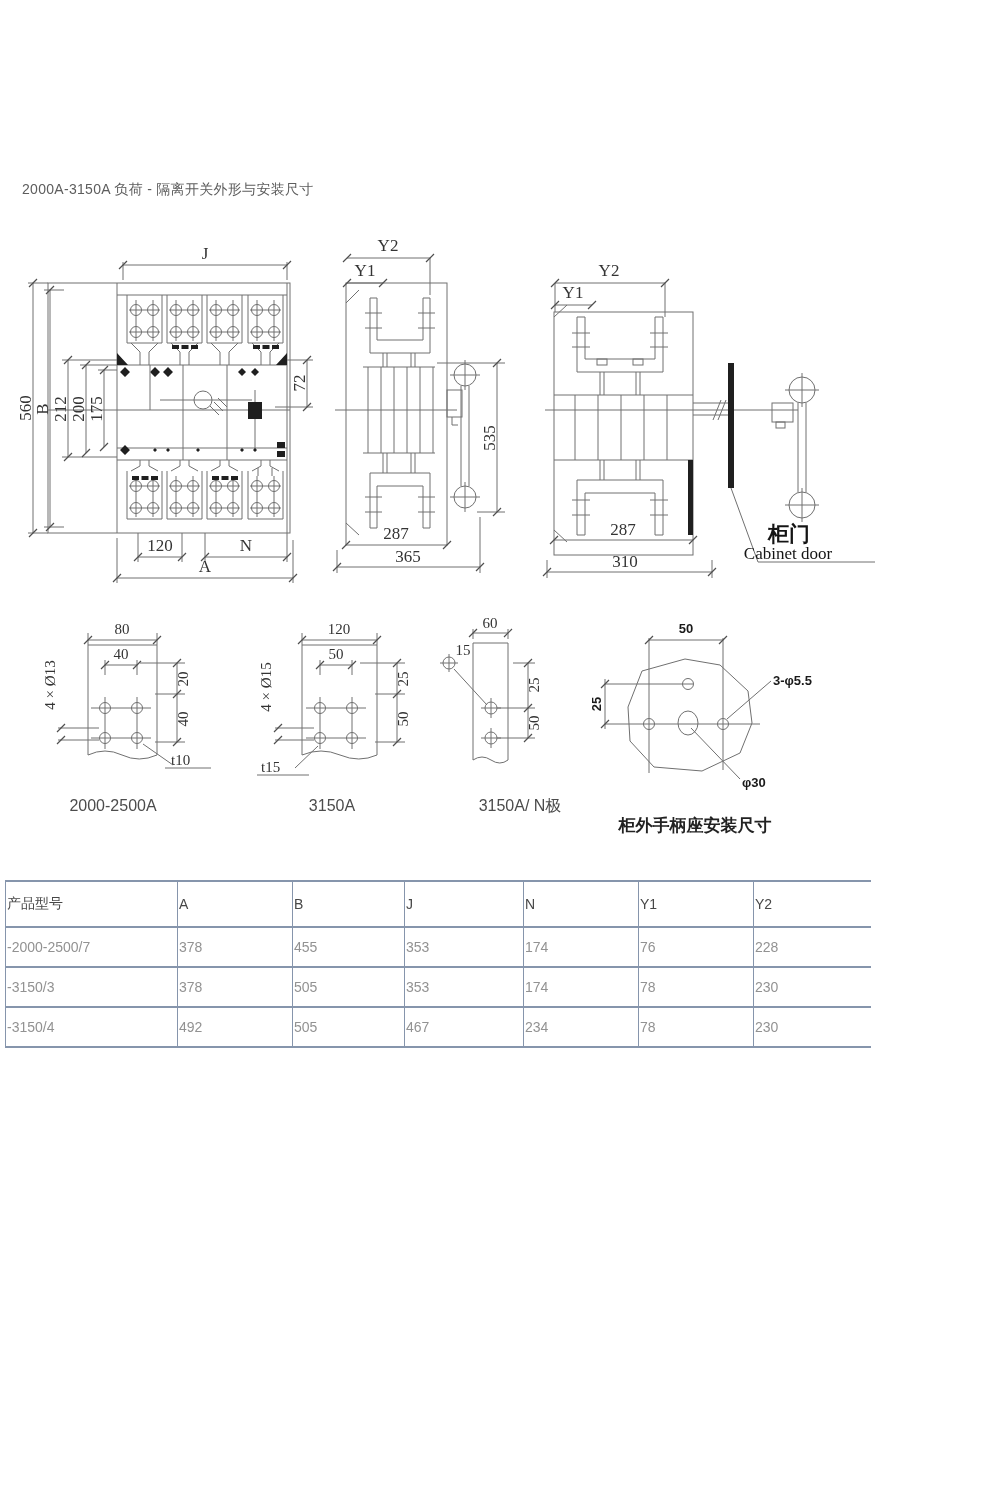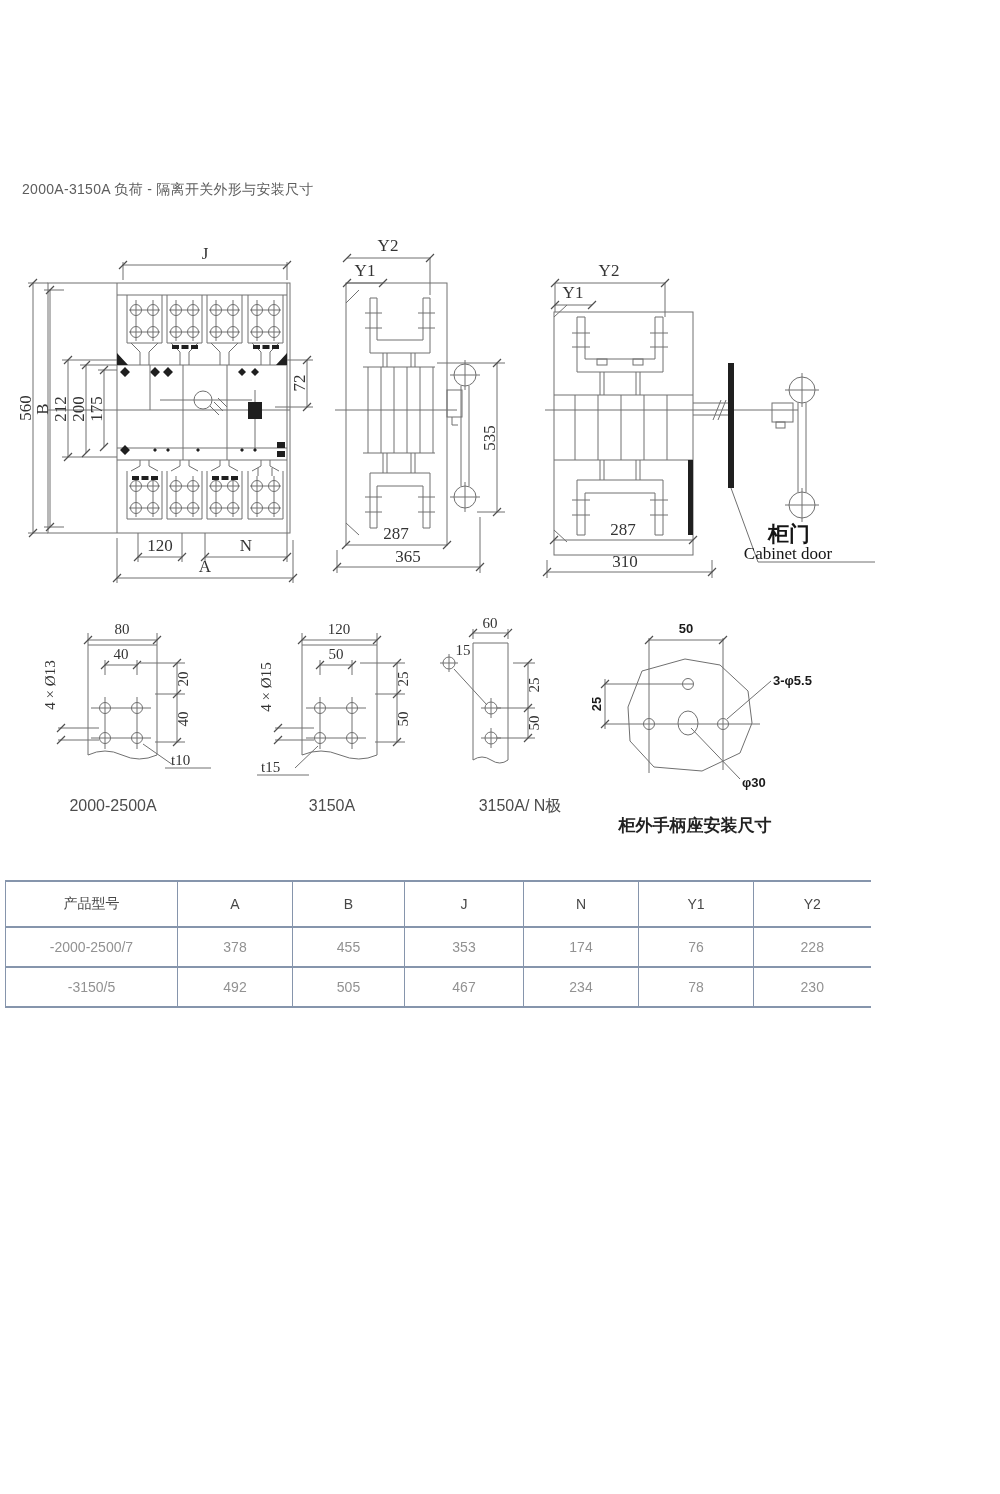--- a/index.html
+++ b/index.html
@@ -20,7 +20,7 @@
   table.dimtable{position:absolute;left:5px;top:880px;width:865px;border-collapse:collapse;
         table-layout:fixed;border-top:2px solid #8695ac;border-bottom:2px solid #8695ac;}
   table.dimtable tr{border-top:2px solid #8695ac;}
-  table.dimtable th,table.dimtable td{border-left:1px solid #8695ac;text-align:center;vertical-align:middle;}
+  table.dimtable th,table.dimtable td{border-left:1px solid #8695ac;text-align:left;vertical-align:middle;}
   table.dimtable th{height:42px;font-size:14px;font-weight:normal;color:#474747;}
   table.dimtable td{height:36px;font-size:14px;color:#929292;}
 </style>

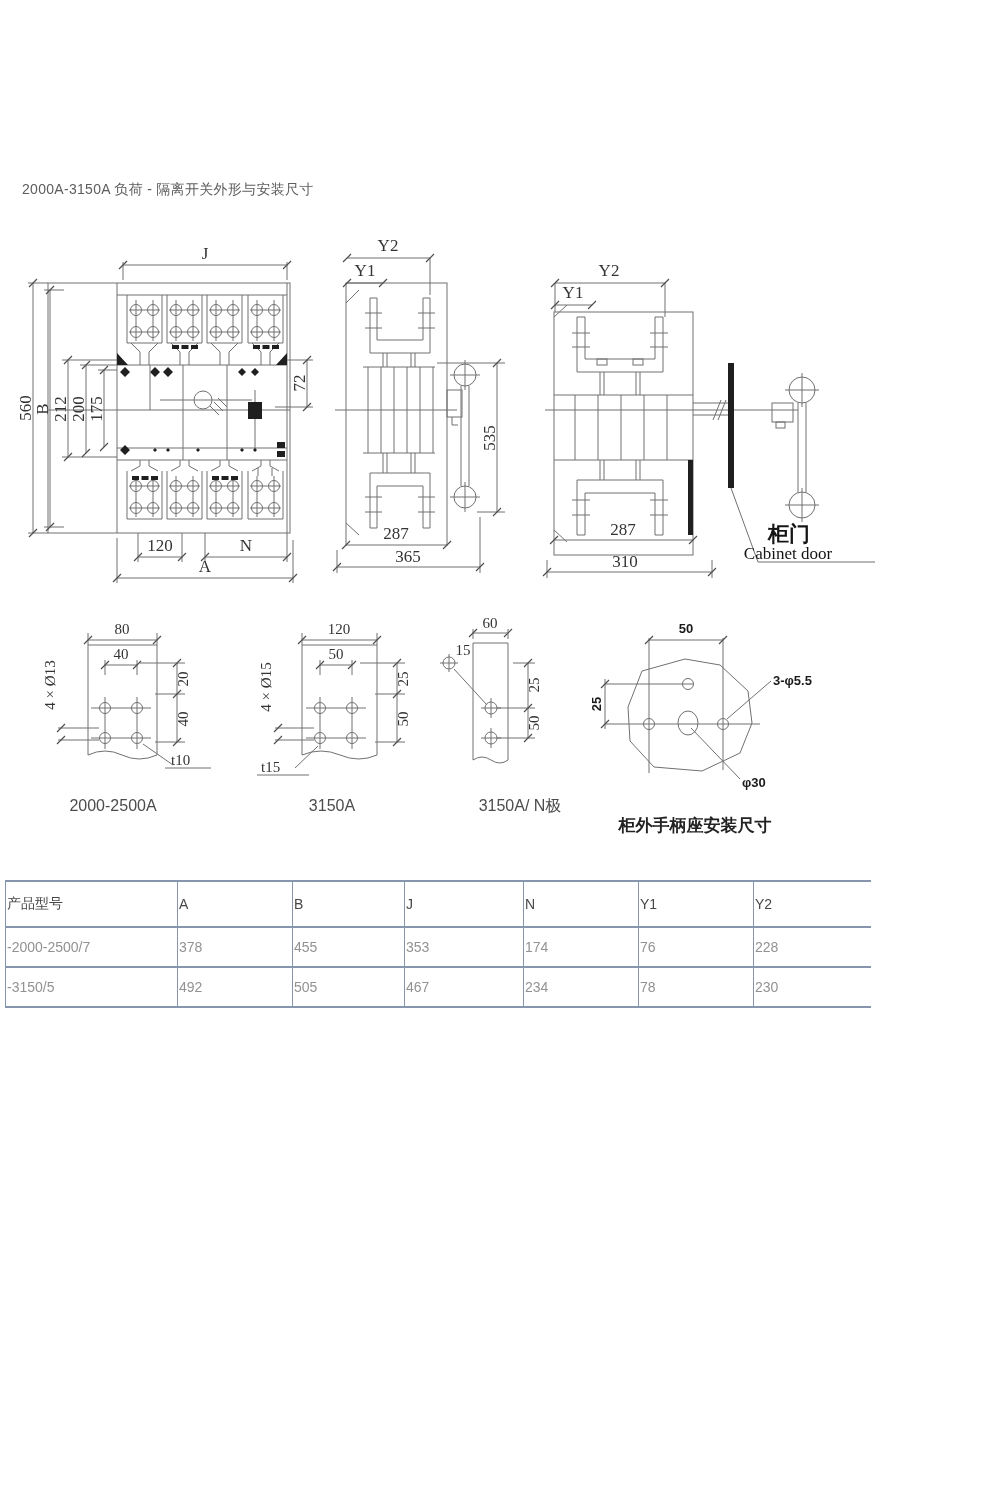--- a/index.html
+++ b/index.html
@@ -321,6 +321,15 @@
         <td>228</td>
       </tr>
       <tr>
+        <td>-3150/3</td>
+        <td>378</td>
+        <td>505</td>
+        <td>353</td>
+        <td>174</td>
+        <td>78</td>
+        <td>230</td>
+      </tr>
+      <tr>
         <td>-3150/5</td>
         <td>492</td>
         <td>505</td>

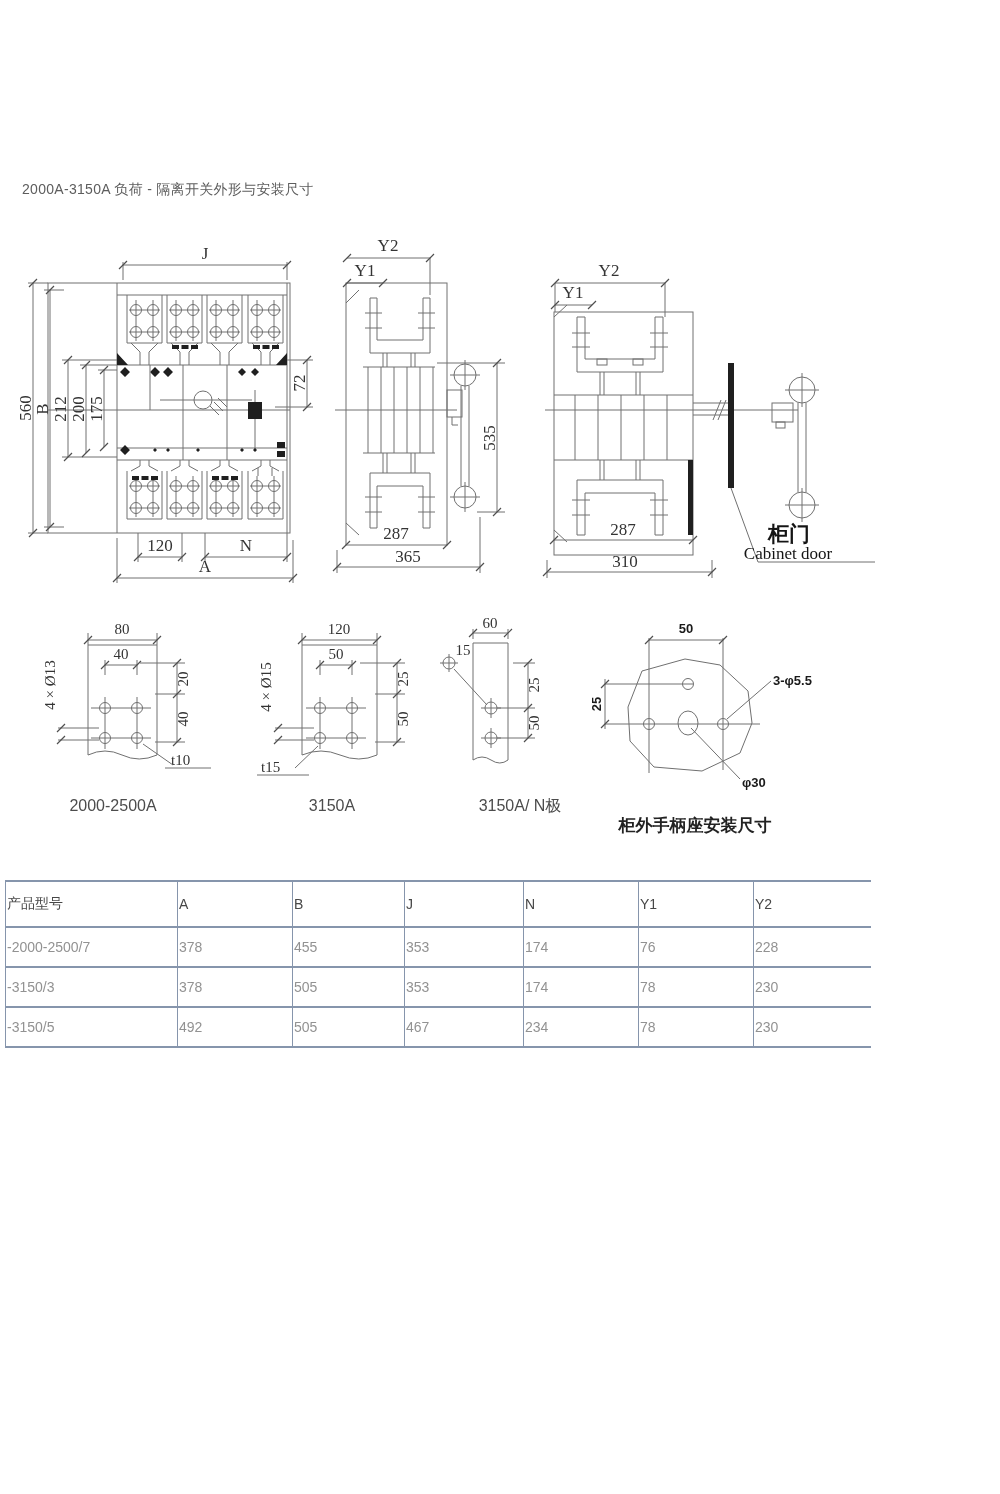--- a/index.html
+++ b/index.html
@@ -330,7 +330,7 @@
         <td>230</td>
       </tr>
       <tr>
-        <td>-3150/5</td>
+        <td>-3150/4</td>
         <td>492</td>
         <td>505</td>
         <td>467</td>

